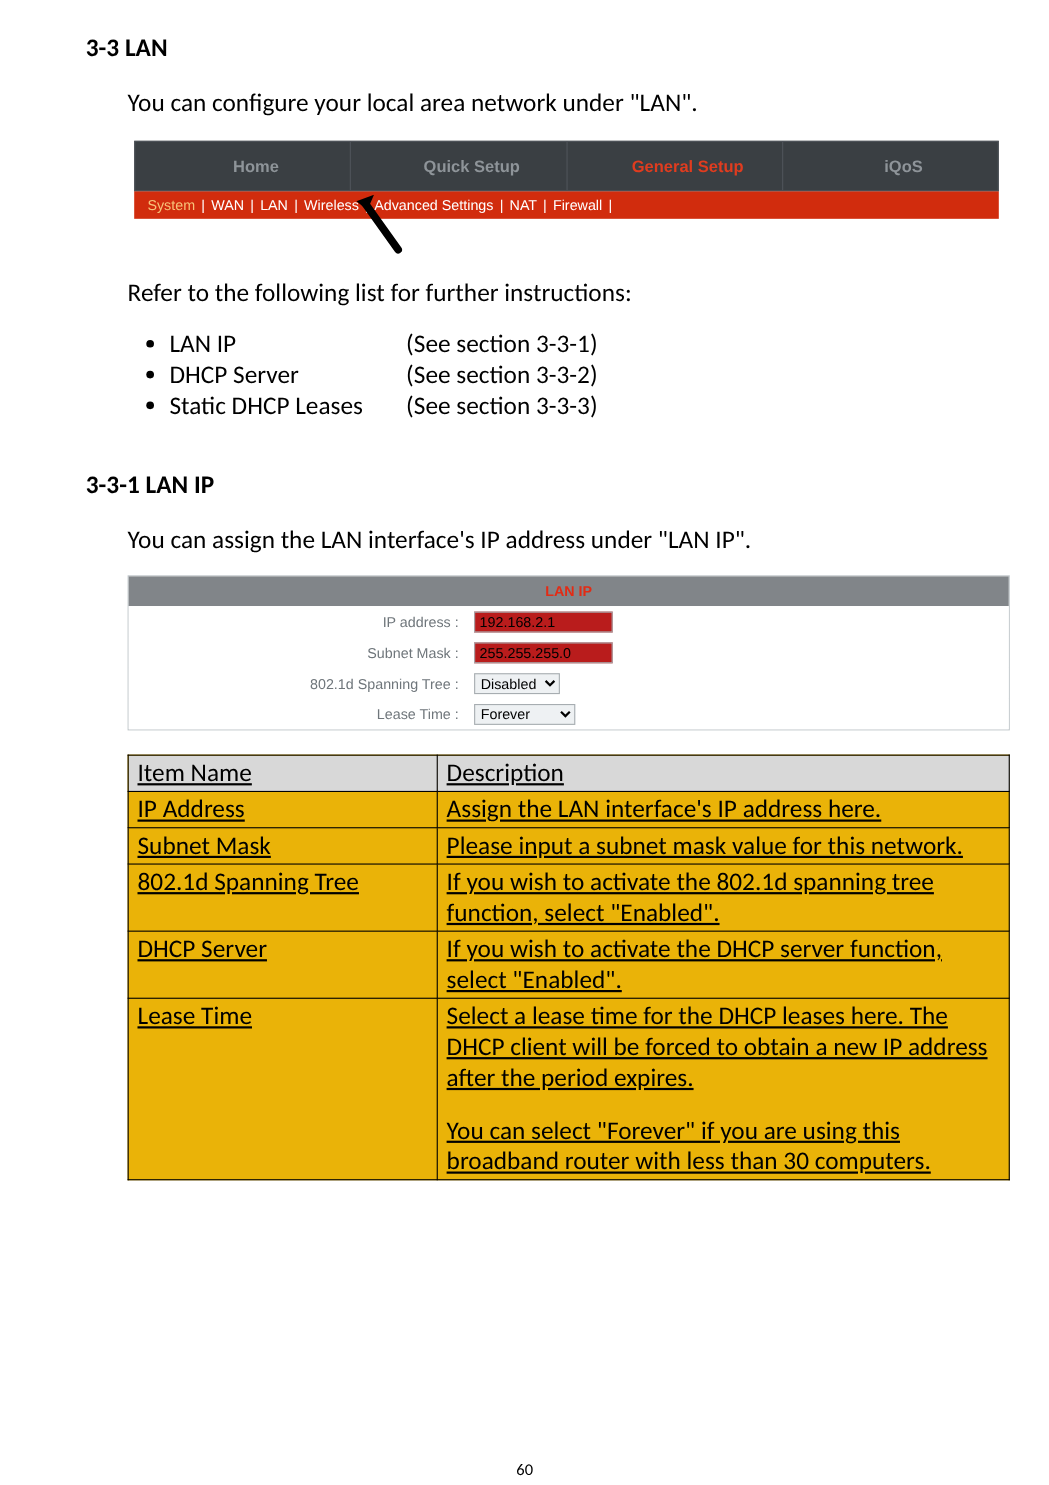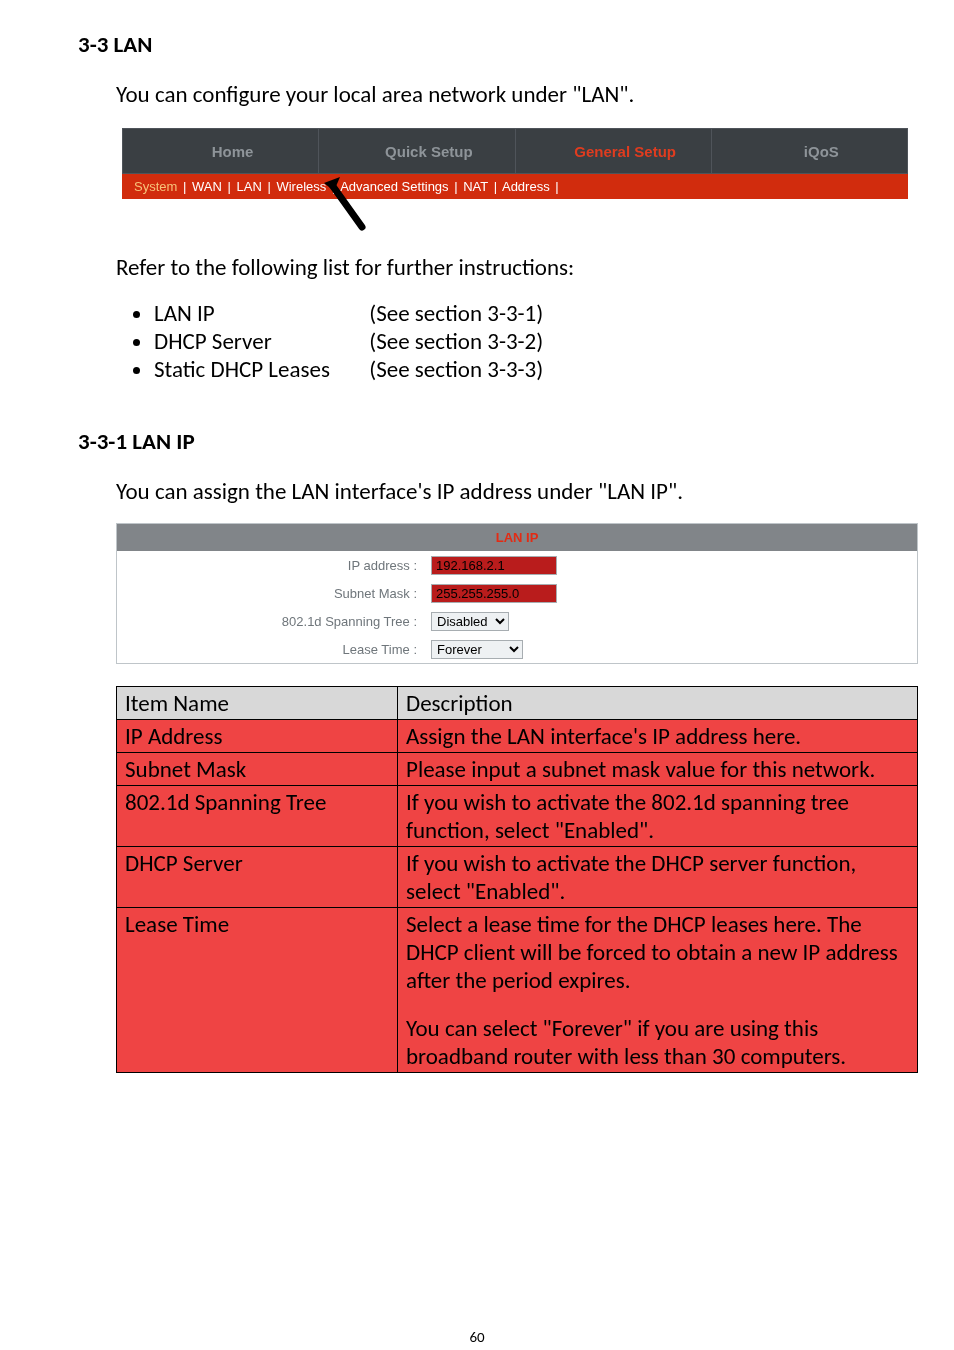--- a/index.html
+++ b/index.html
@@ -202,7 +202,7 @@
       <span class="sep">|</span>
       <span>NAT</span>
       <span class="sep">|</span>
-      <span>Address</span>
+      <span>Firewall</span>
       <span class="sep">|</span>
     </div>
     <div class="nav-blank">

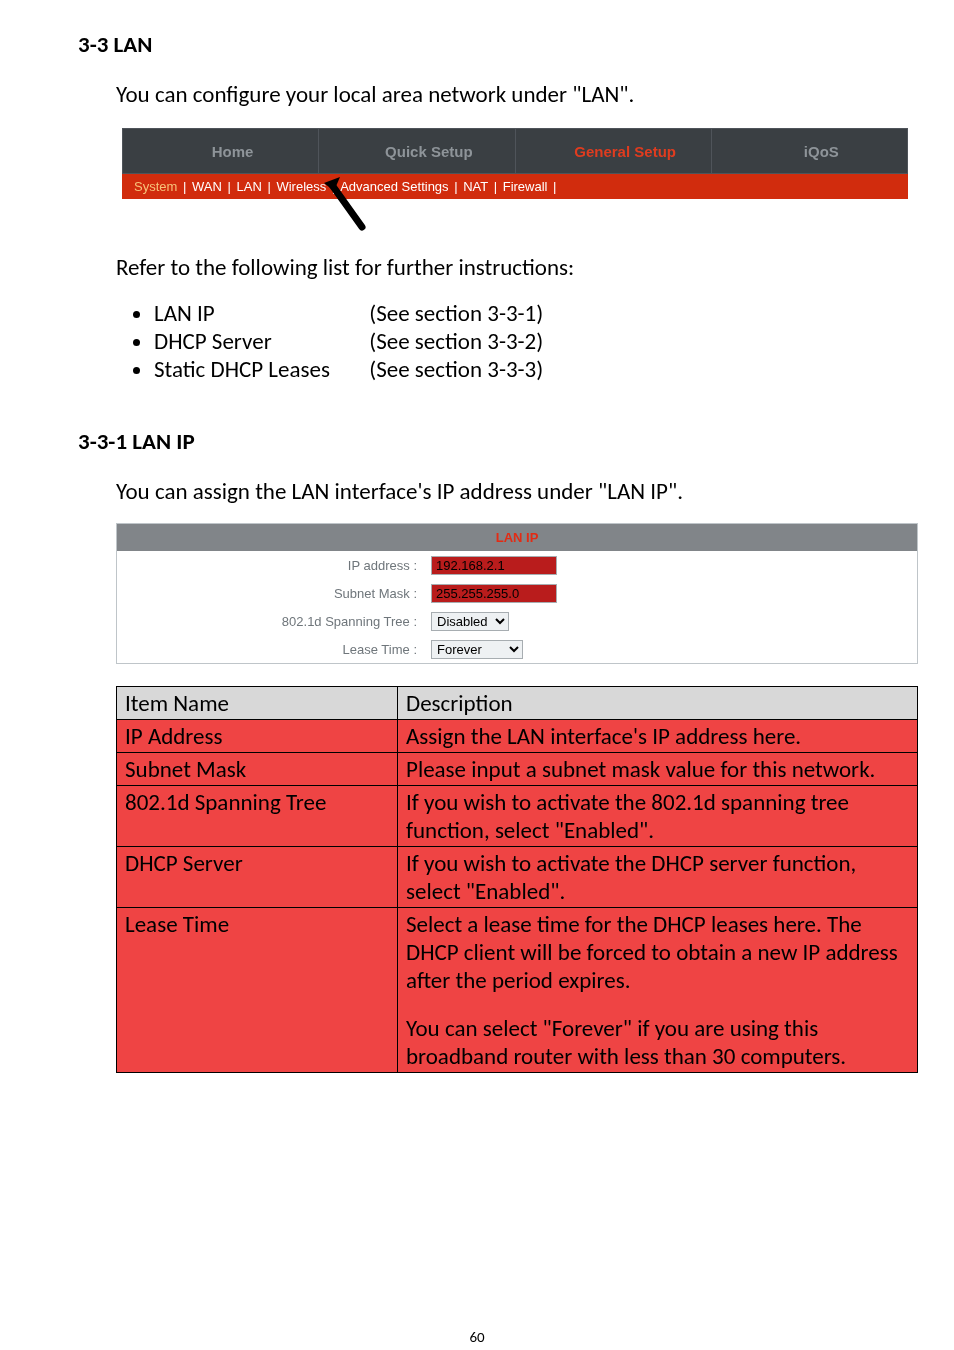--- a/index.html
+++ b/index.html
@@ -159,7 +159,8 @@
     width: 802px;
     margin-left: 38px;
     font-size: 23px;
-    background: #ef4444;
+    background: #eab308;
+    text-decoration: underline;
   }
   .desc-table td, .desc-table th {
     border: 1px solid #000000;

